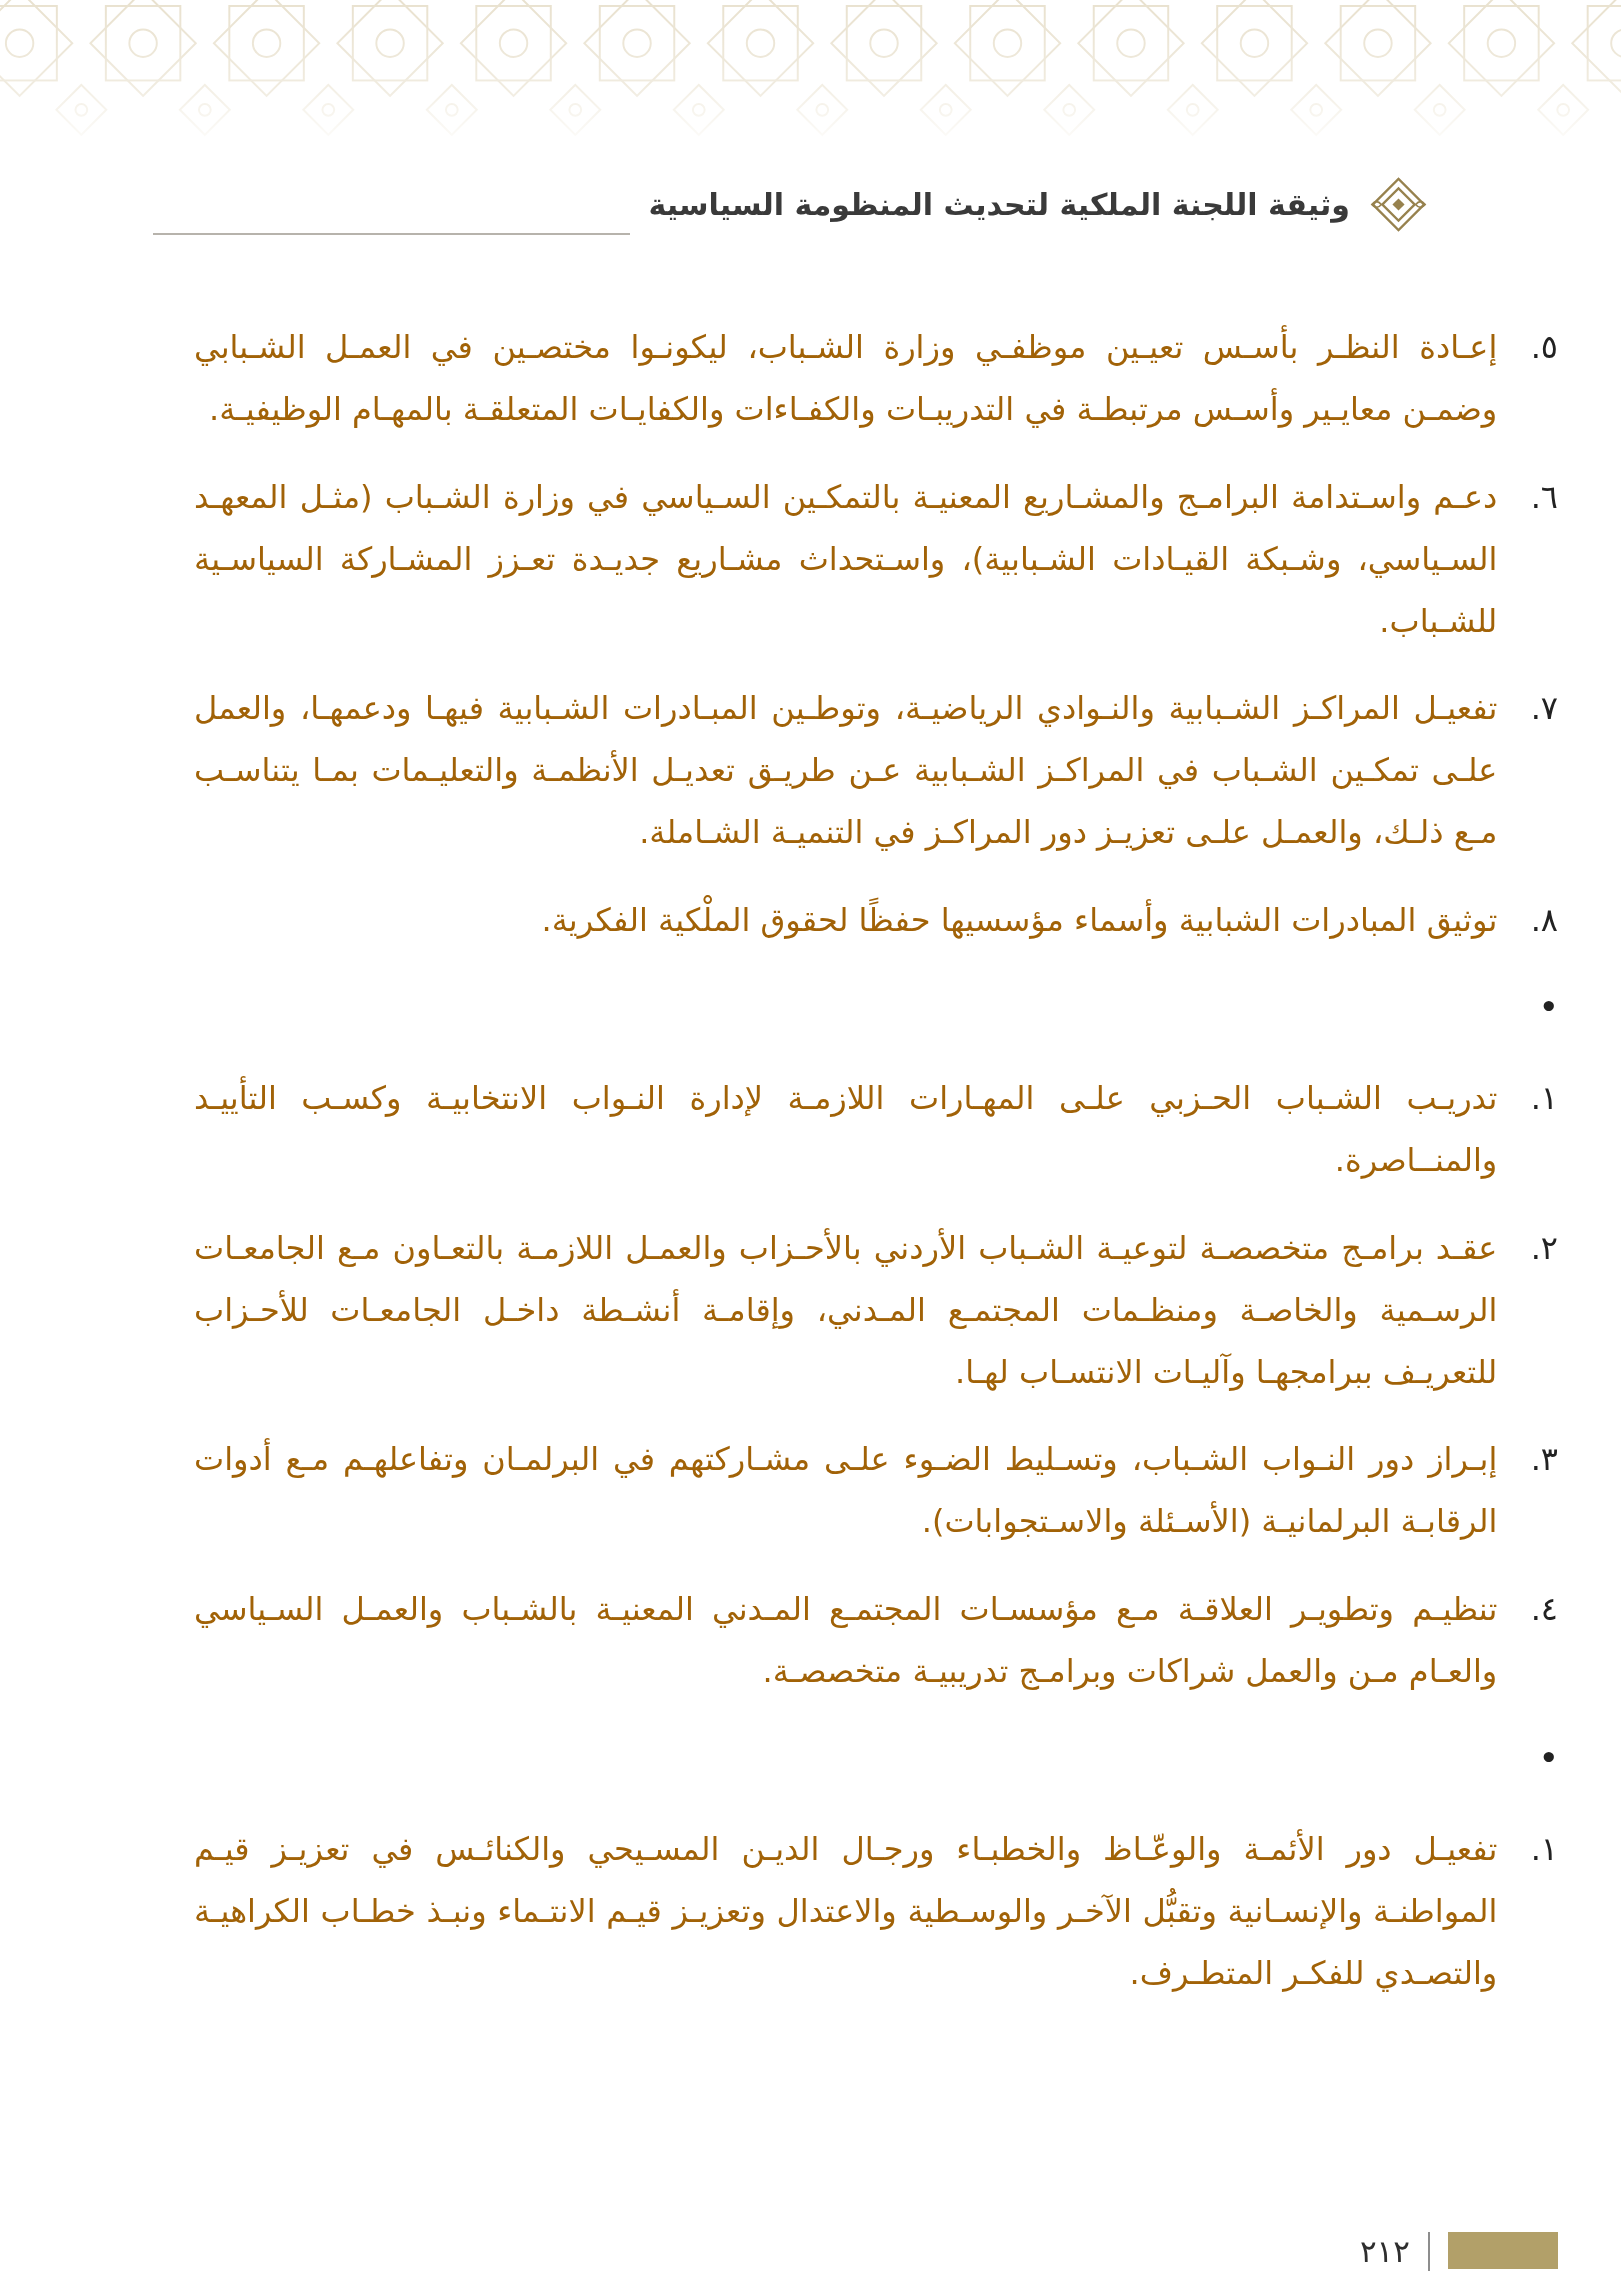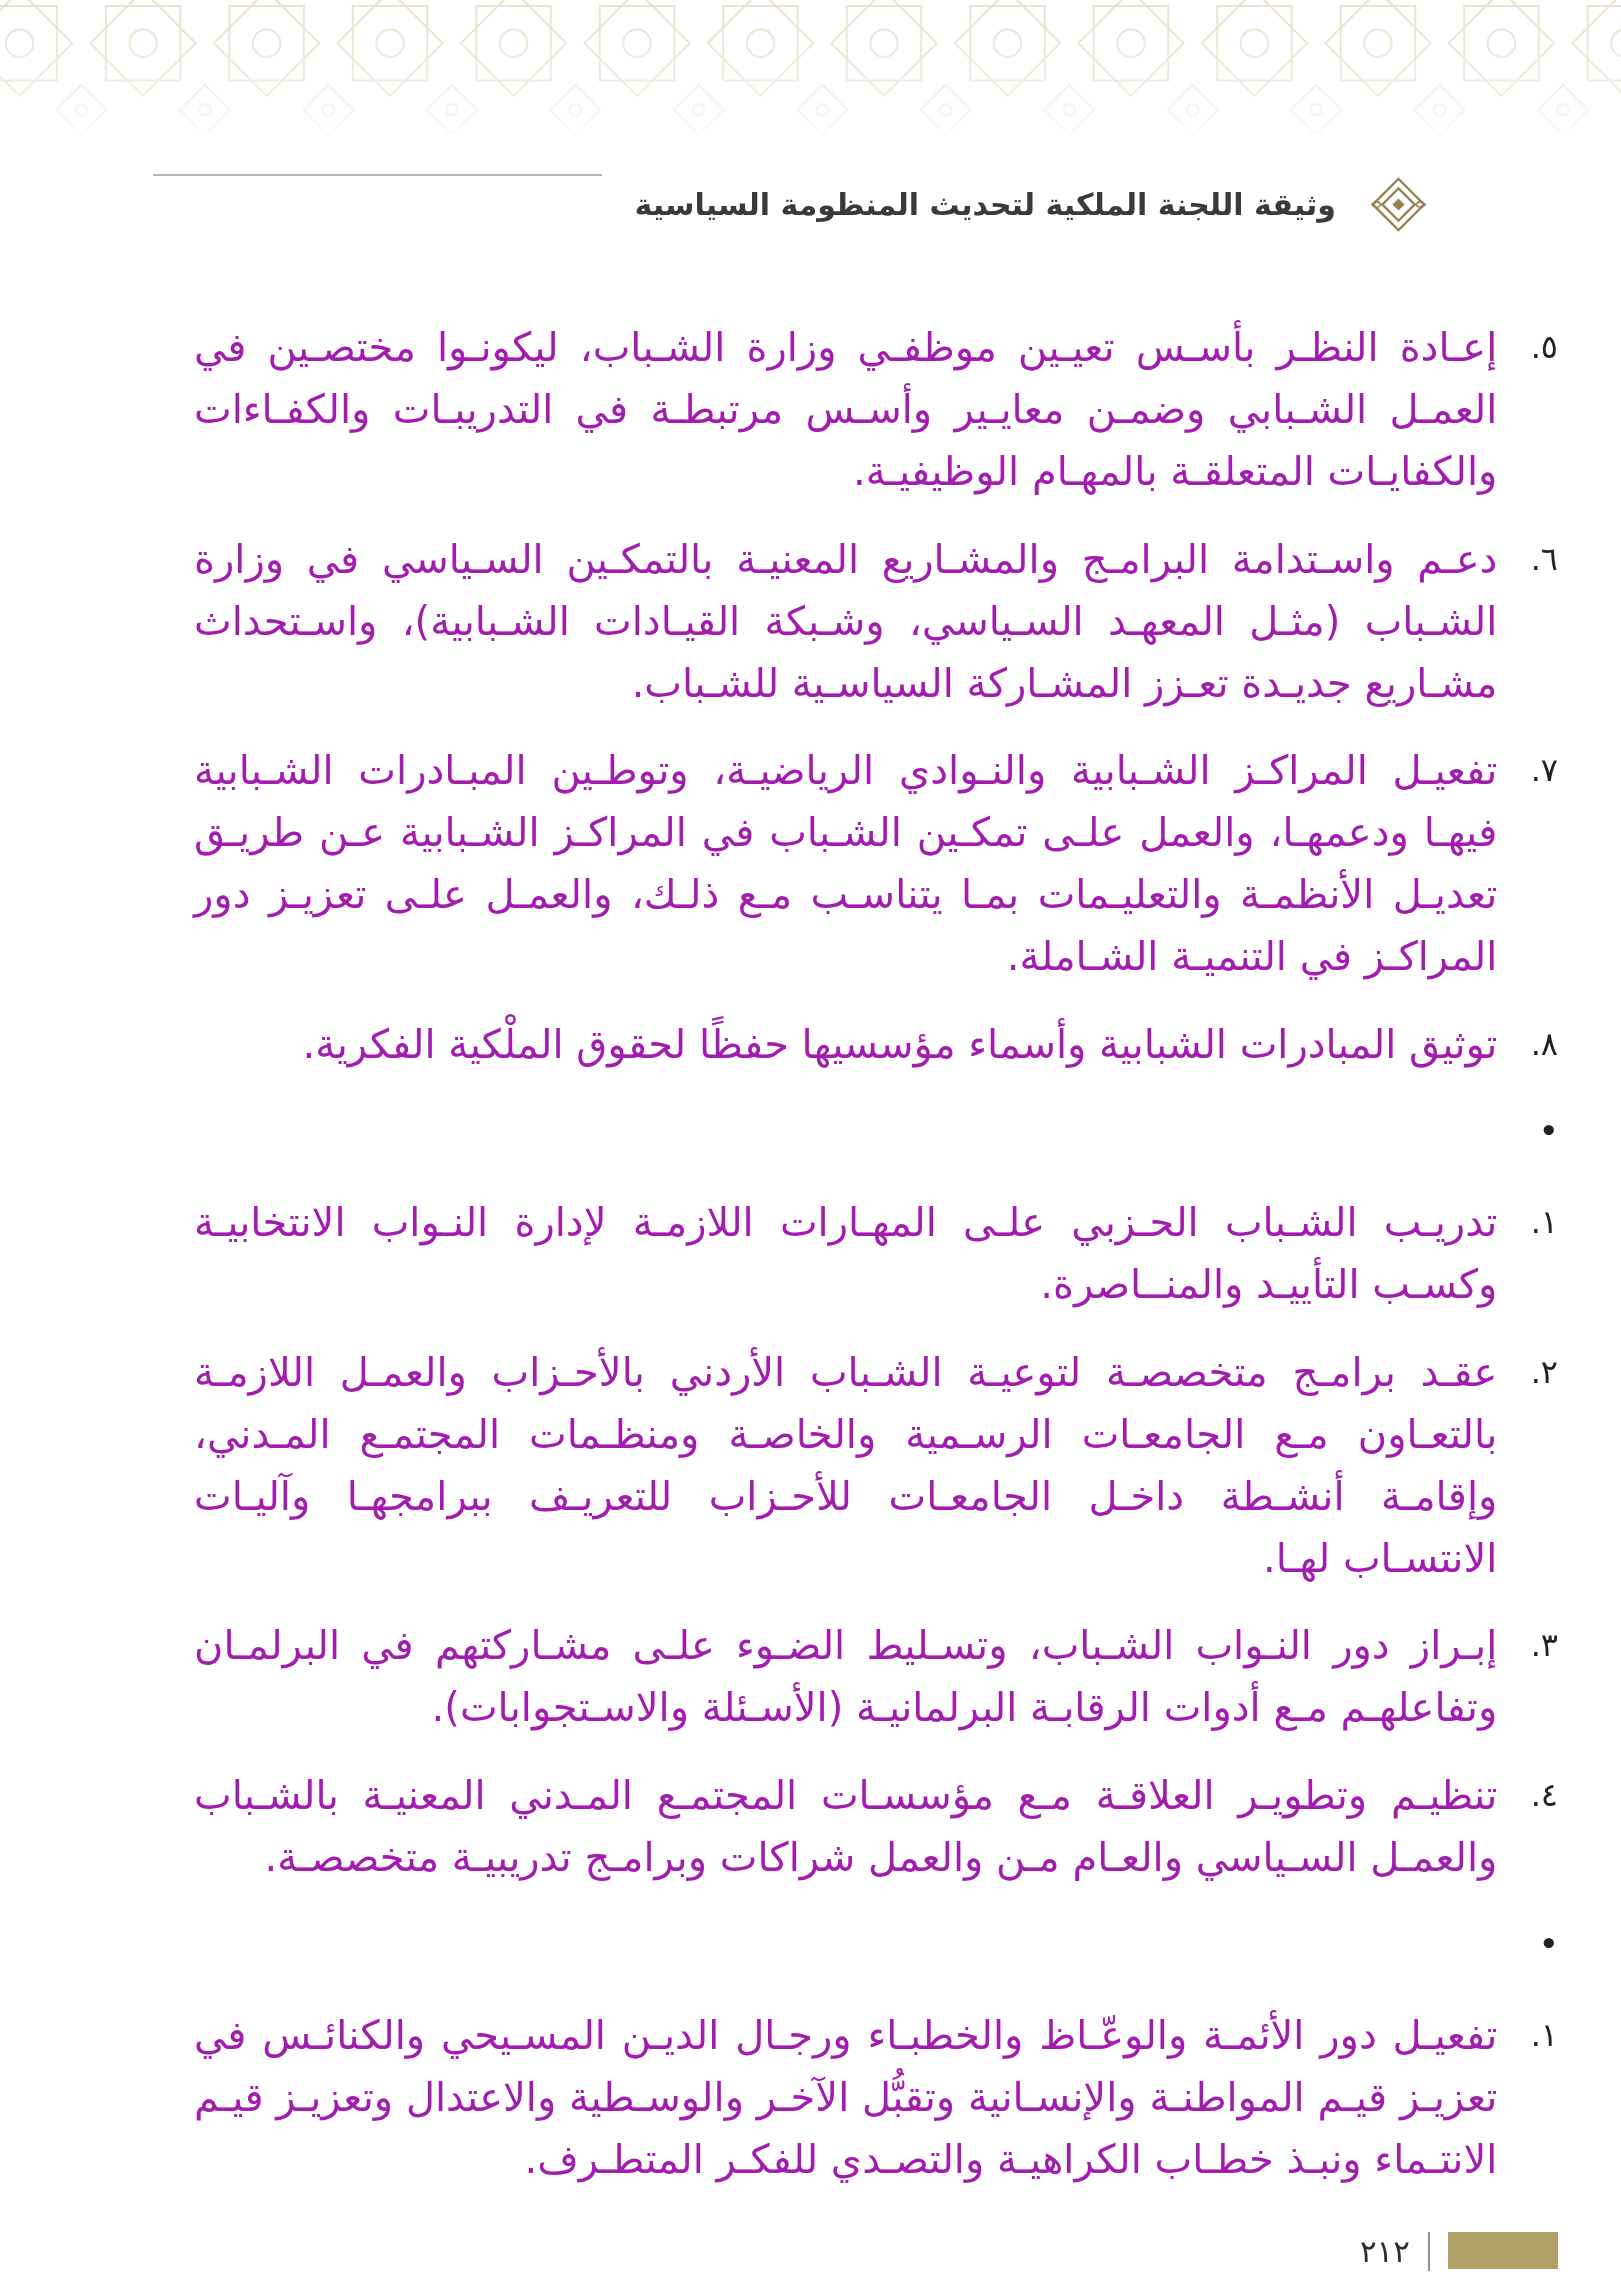--- a/index.html
+++ b/index.html
@@ -42,8 +42,8 @@
     right: 192px;
     left: 147px;
     display: flex;
-    align-items: flex-start;
-    gap: 32px;
+    align-items: flex-end;
+    gap: 18px;
   }
   .header-icon {
     flex: 0 0 auto;

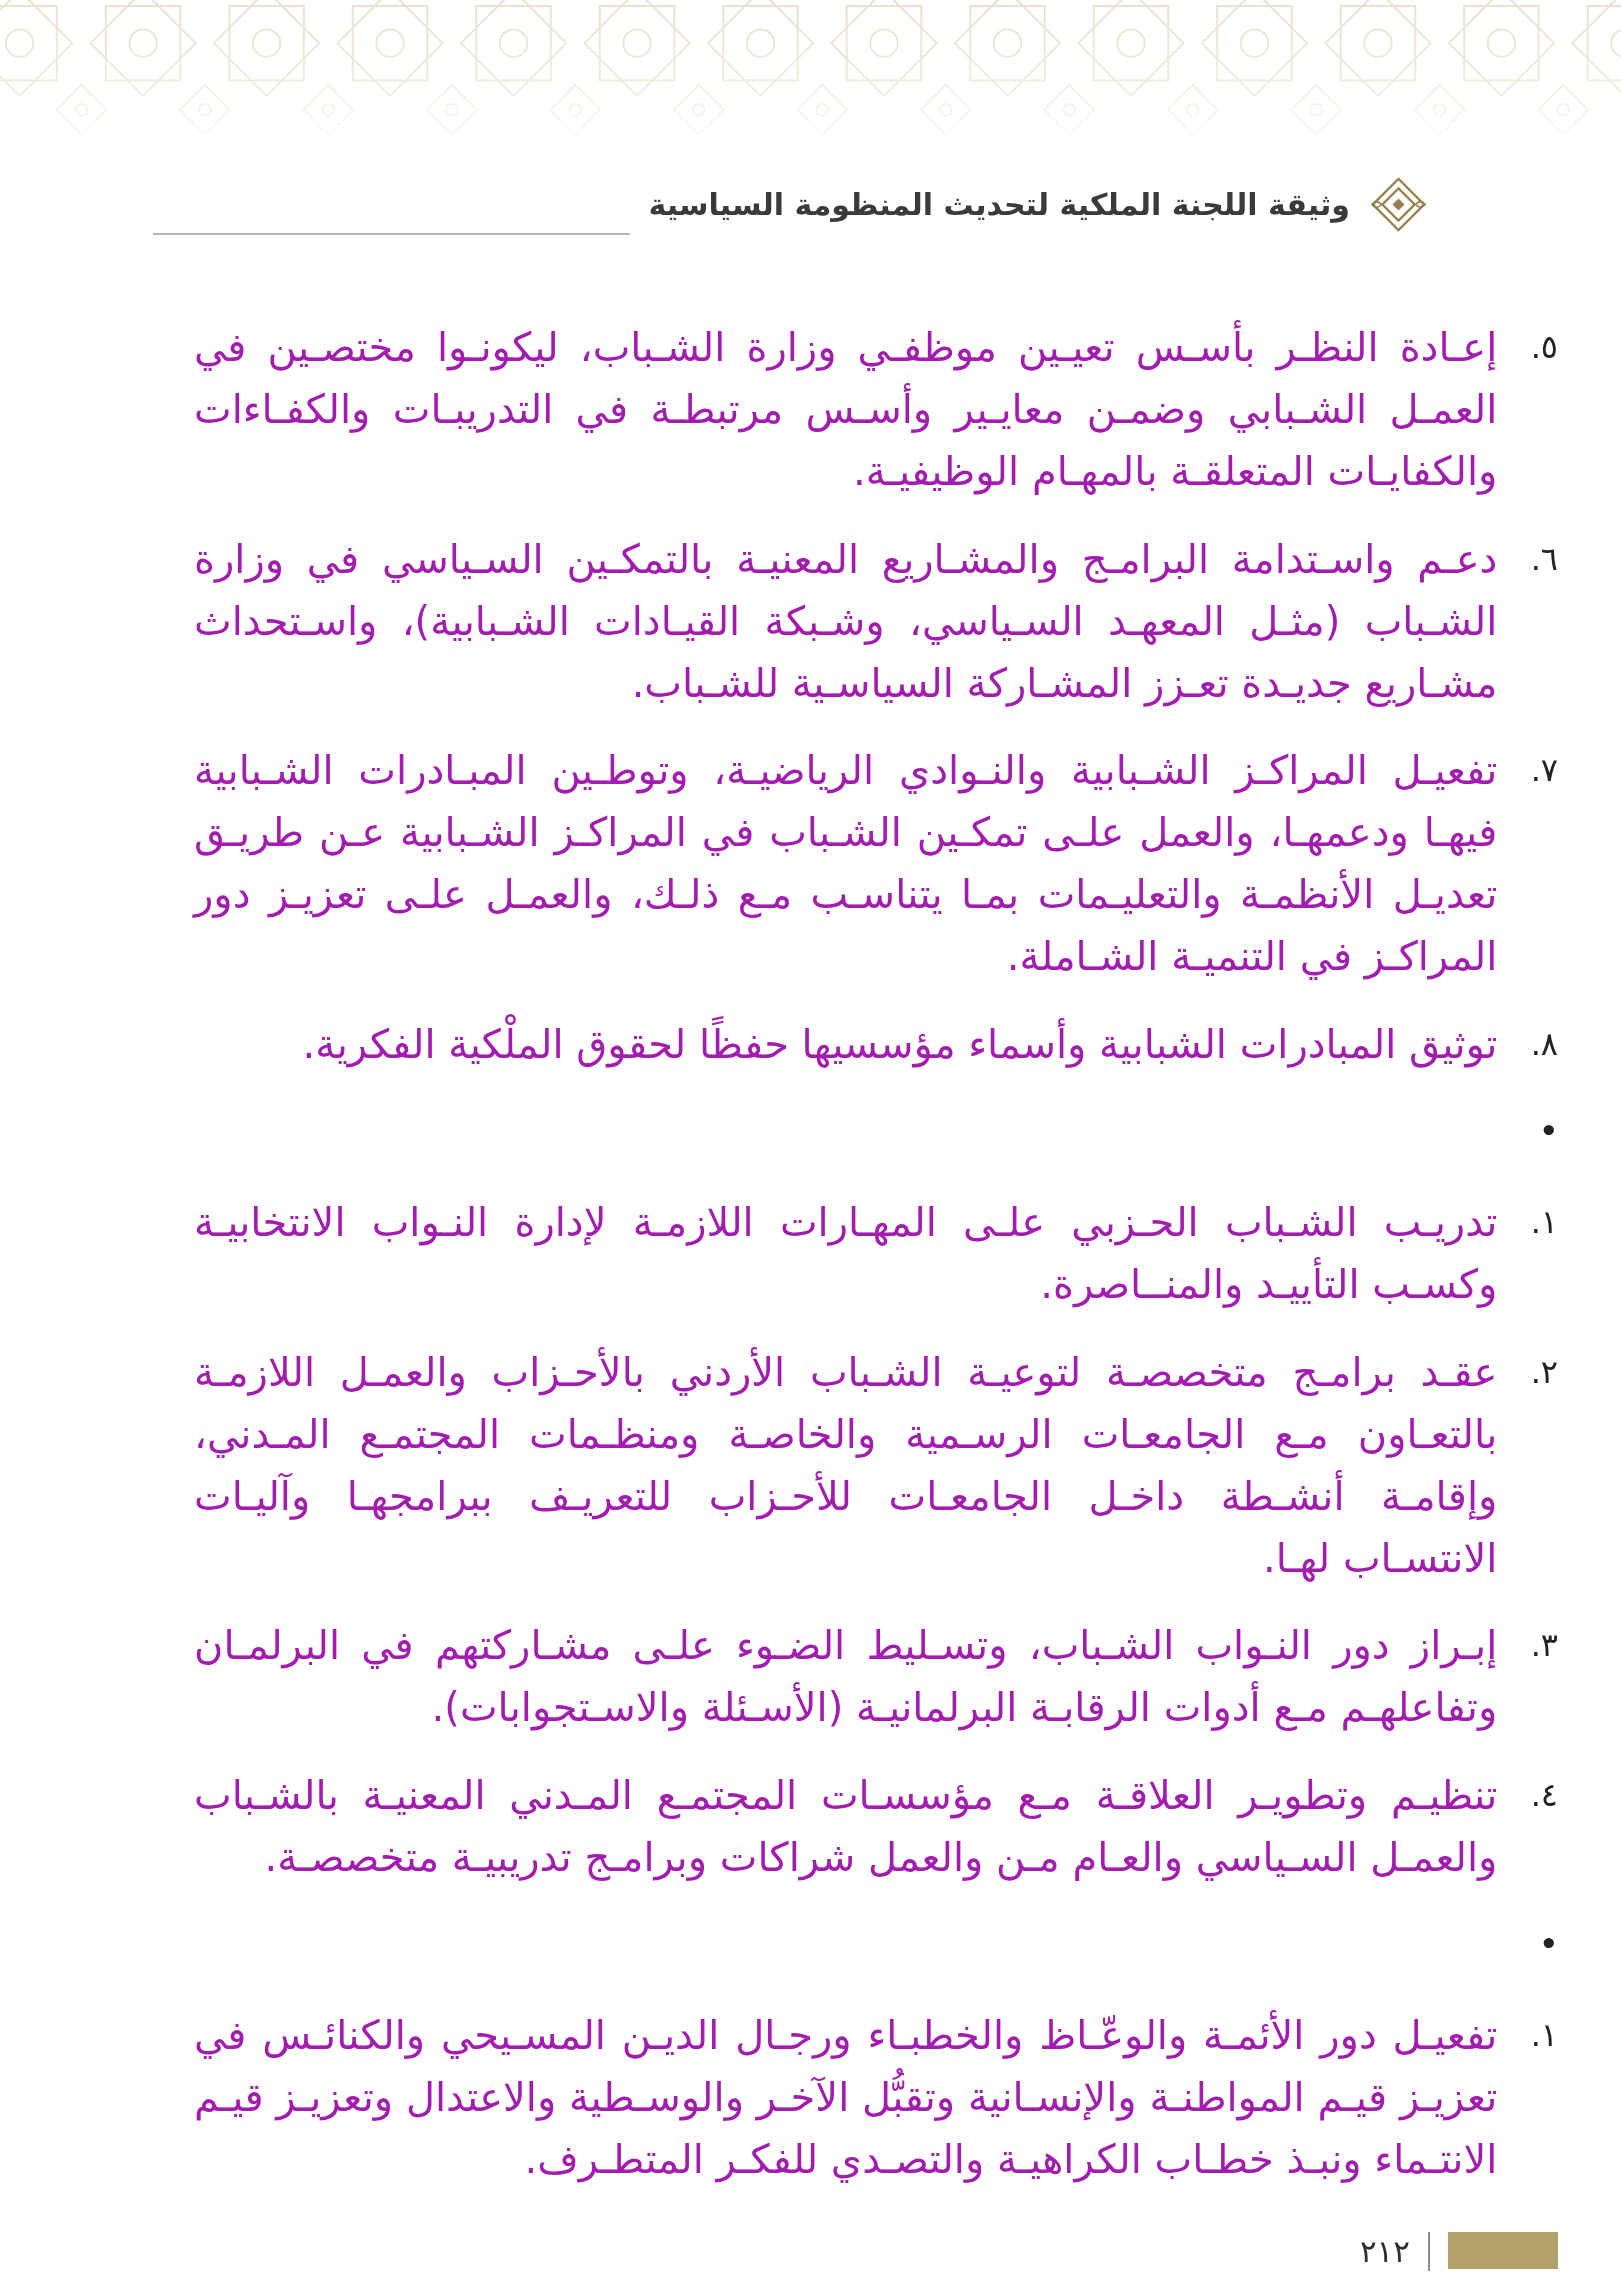--- a/index.html
+++ b/index.html
@@ -86,10 +86,10 @@
   }
   .item-text {
     flex: 1 1 auto;
-    font-size: 40px;
+    font-size: 32px;
     line-height: 62px;
     text-align: justify;
-    color: #a21caf;
+    color: #a16207;
   }
   .section-heading {
     display: flex;

